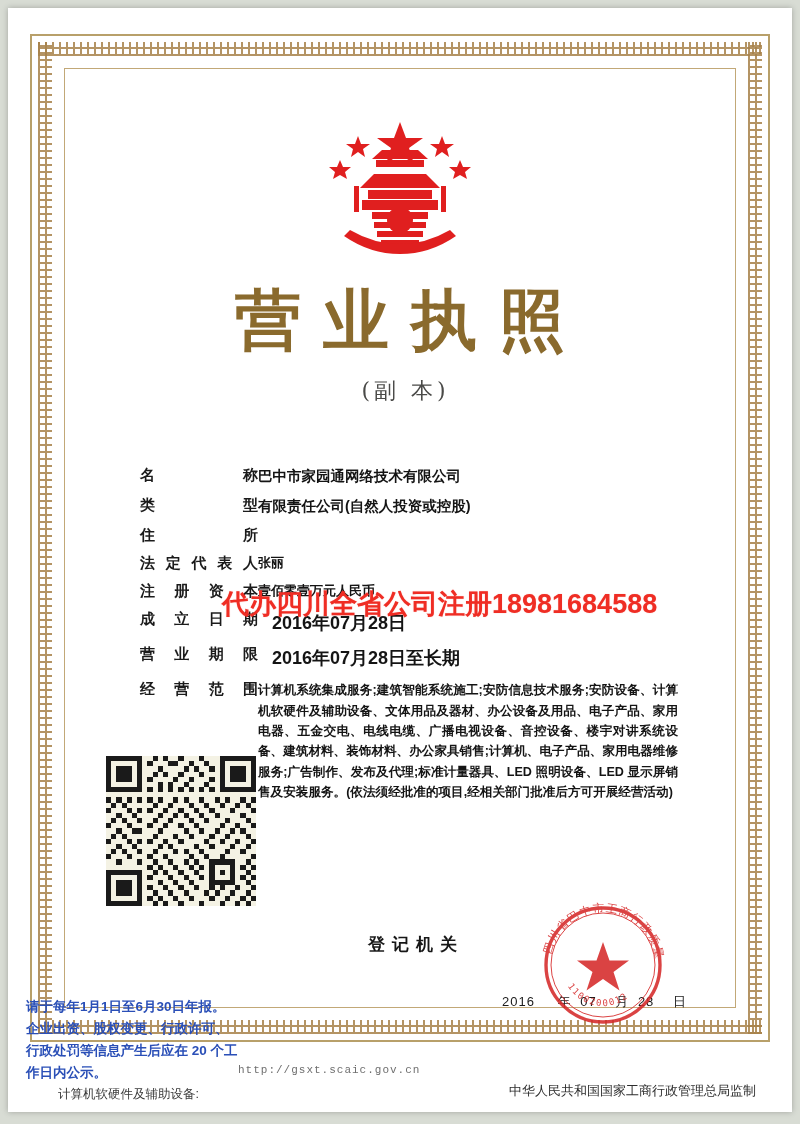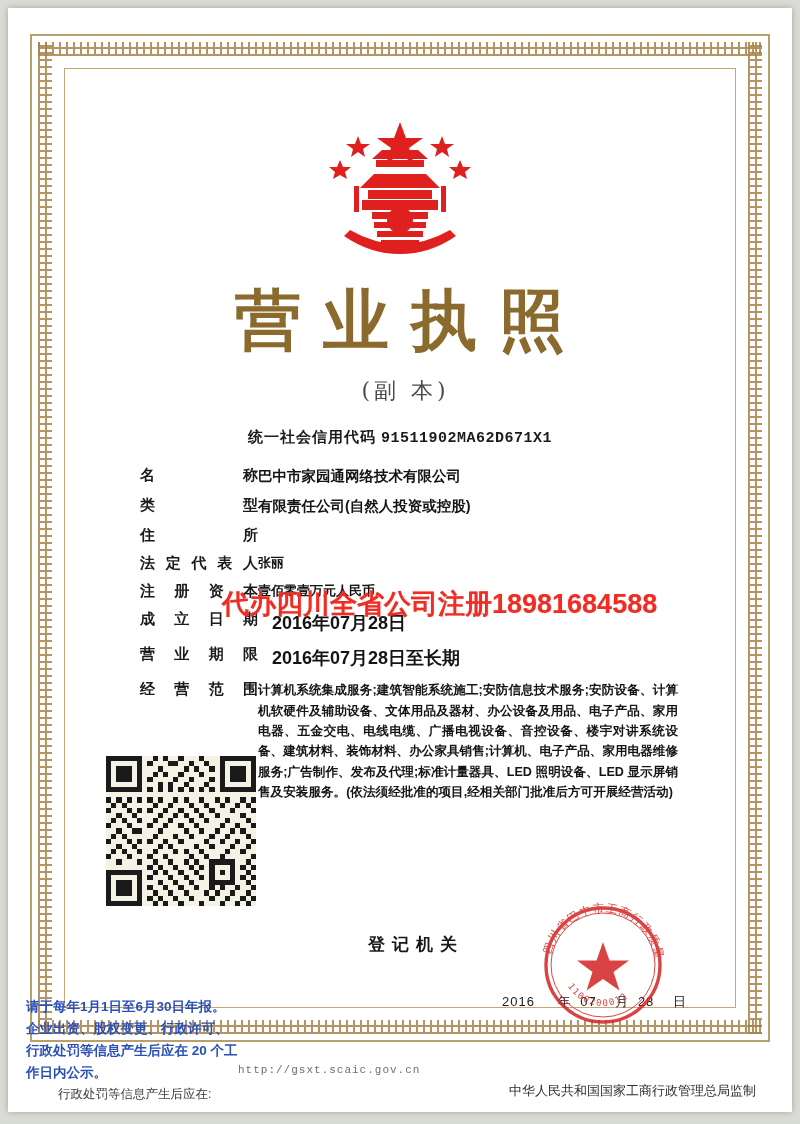--- a/index.html
+++ b/index.html
@@ -185,10 +185,6 @@
   <div id="title">营业执照</div>
   <div id="subtitle">(副 本)</div>
 
-  <div id="credit-row">
-    <span>统一社会信用代码</span>
-    <span class="code">91511902MA62D671X1</span>
-  </div>
 
   <div id="fields">
     <div class="row">

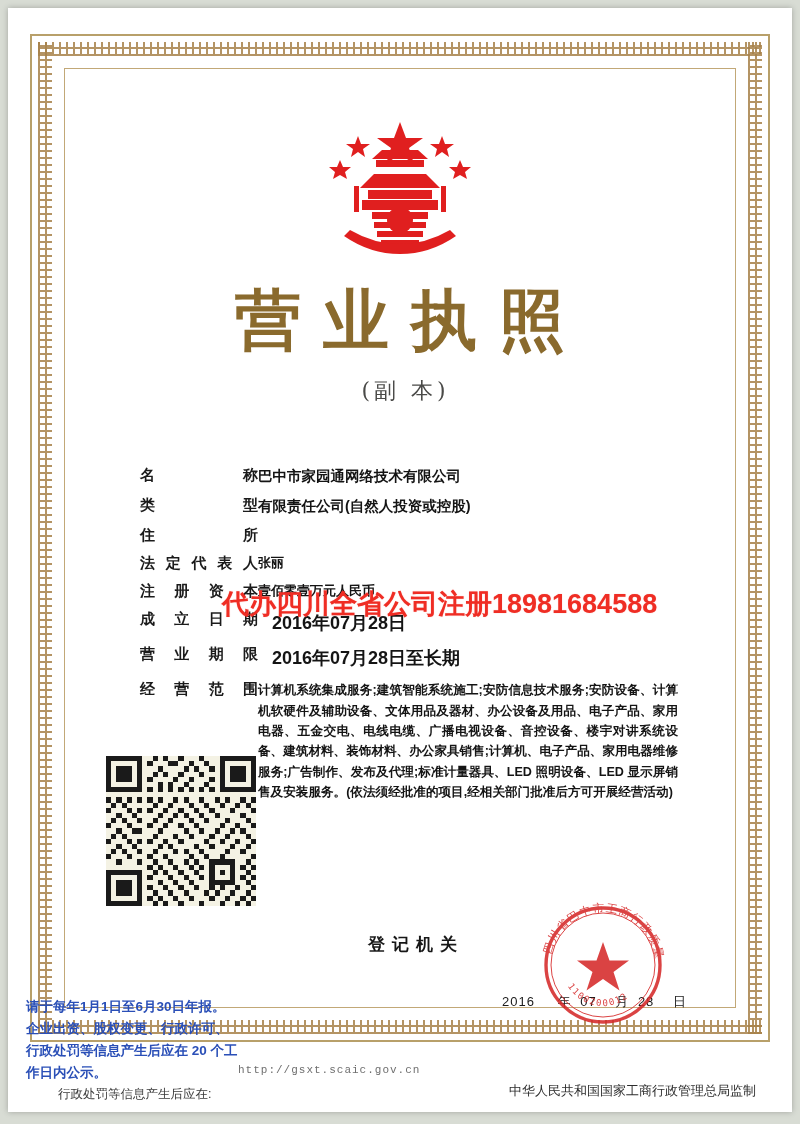--- a/index.html
+++ b/index.html
@@ -535,7 +535,7 @@
 
   <div id="wm-url">http://gsxt.scaic.gov.cn</div>
 
-  <div id="footer-left">行政处罚等信息产生后应在:</div>
+  <div id="footer-left">计算机软硬件及辅助设备:</div>
   <div id="footer-right">中华人民共和国国家工商行政管理总局监制</div>
 
 </div>

